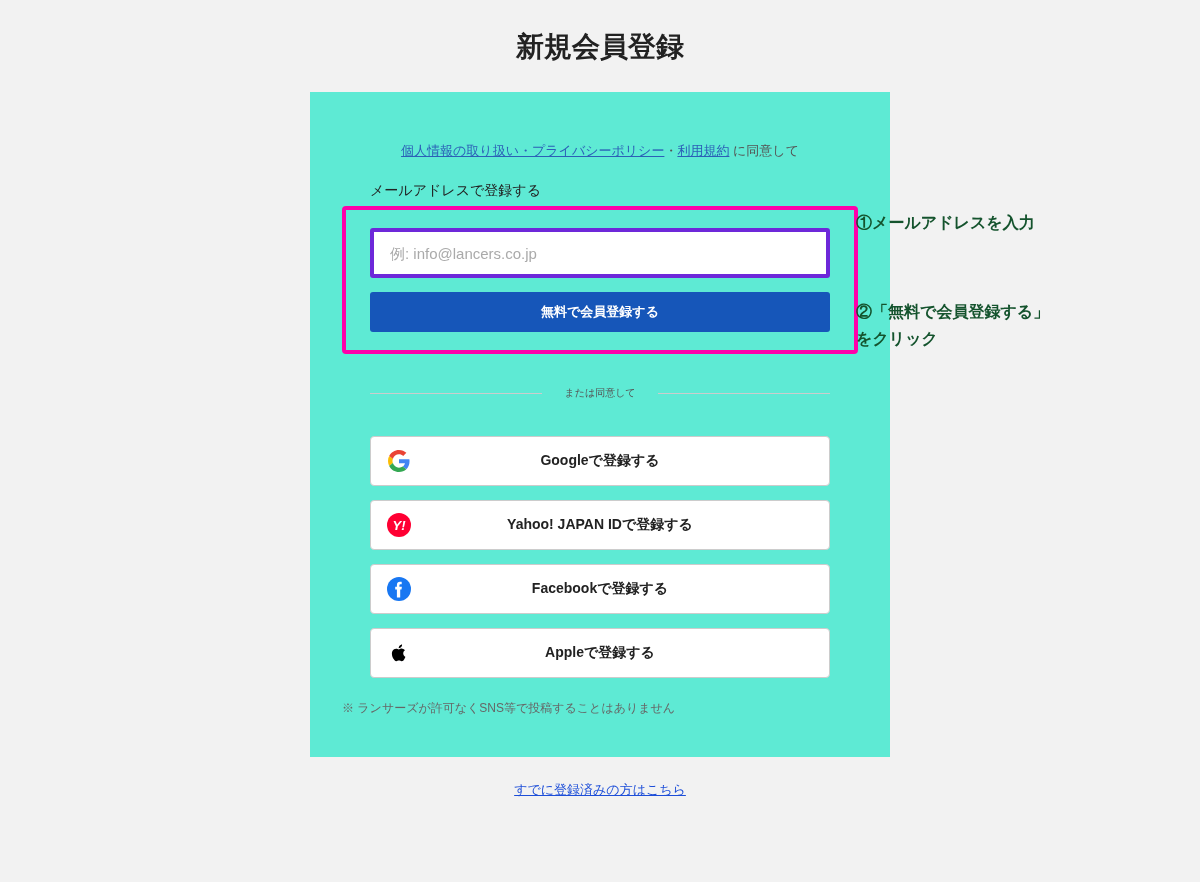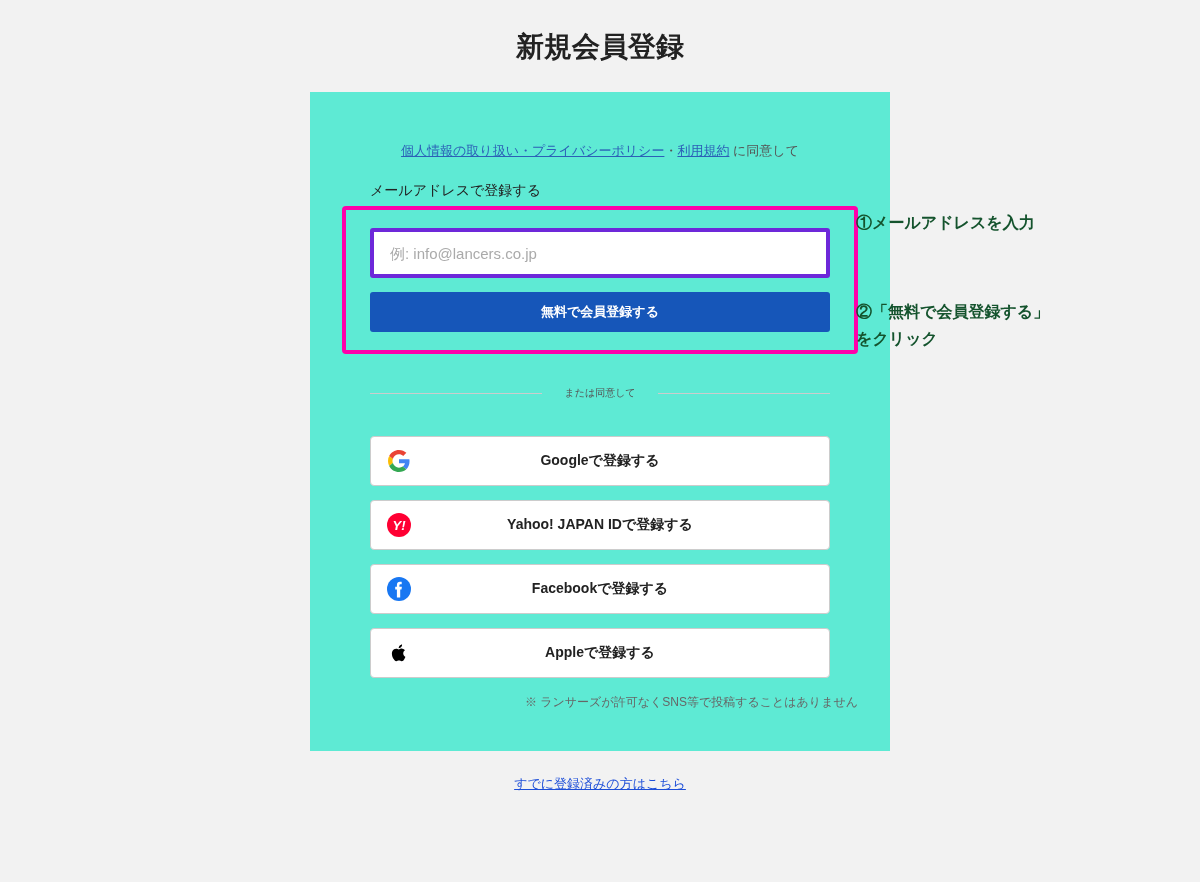--- a/index.html
+++ b/index.html
@@ -116,10 +116,10 @@
       padding-right: 56px;
     }
     .disclaimer {
-      text-align: right;
+      text-align: left;
       font-size: 12px;
       color: #666;
-      margin-top: 16px;
+      margin-top: 22px;
     }
     .footer-link {
       text-align: center;

